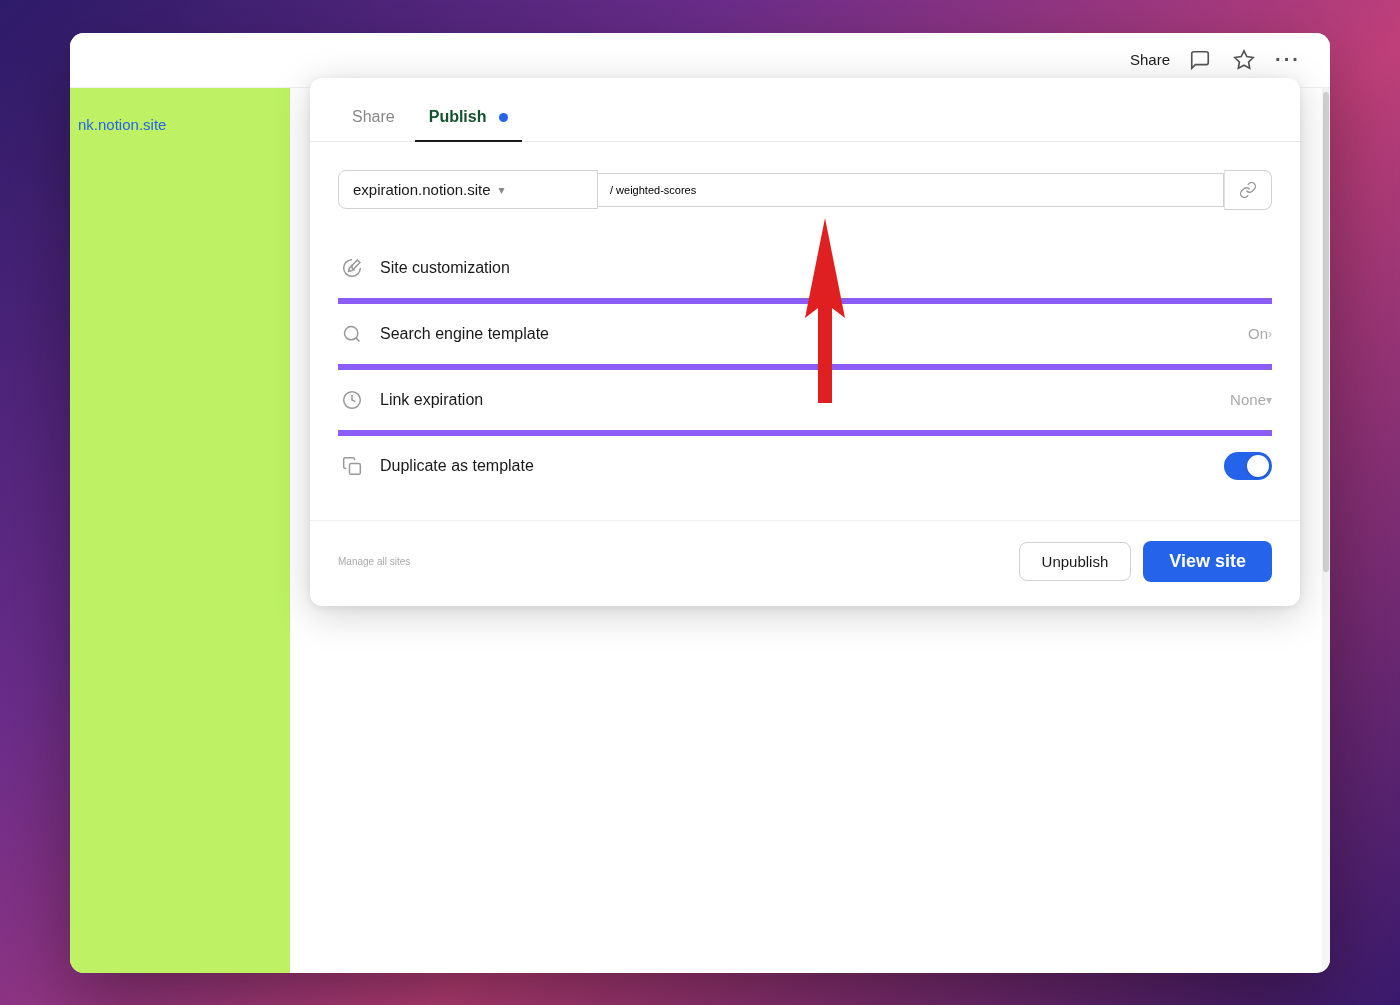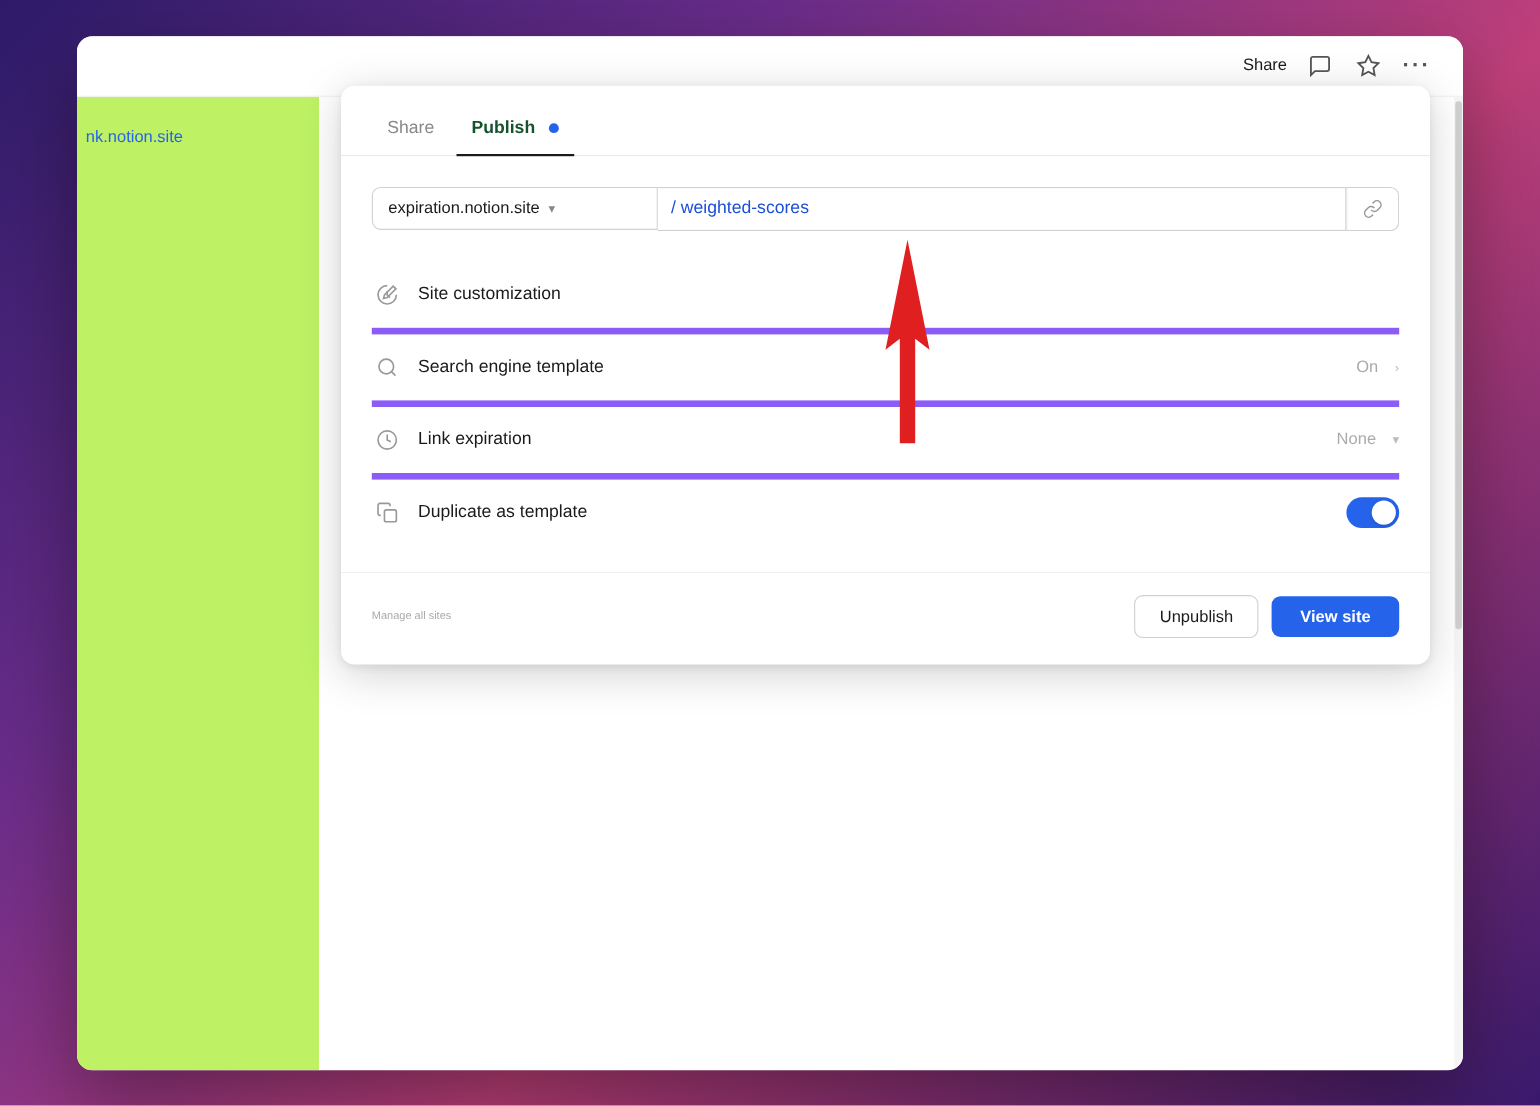--- a/index.html
+++ b/index.html
@@ -167,8 +167,8 @@
       border: 1.5px solid #d0d0d0;
       border-left: none;
       padding: 10px 12px;
-      font-size: 16px;
-      color: #1d4ed8;
+      font-size: 11px;
+      color: #000000;
       background: #fff;
       flex: 1;
     }

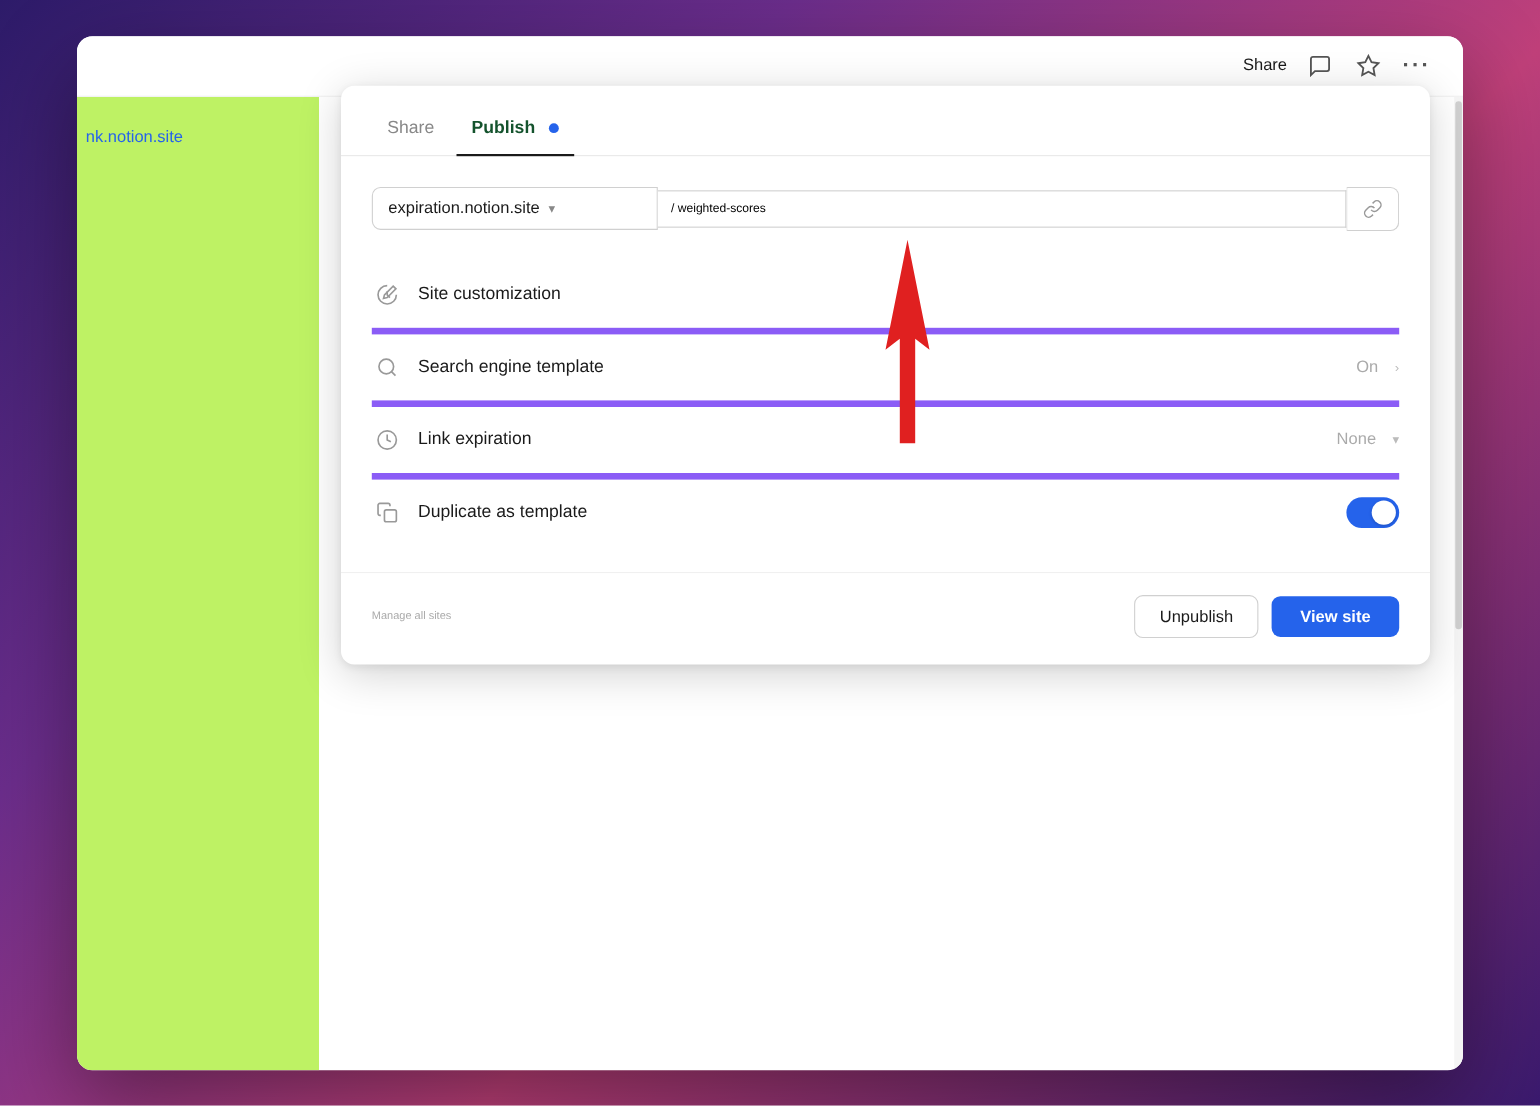--- a/index.html
+++ b/index.html
@@ -229,7 +229,7 @@
       color: #aaa;
       display: flex;
       align-items: center;
-      gap: 15px;
+      gap: 0;
     }
 
     .settings-value .arrow {

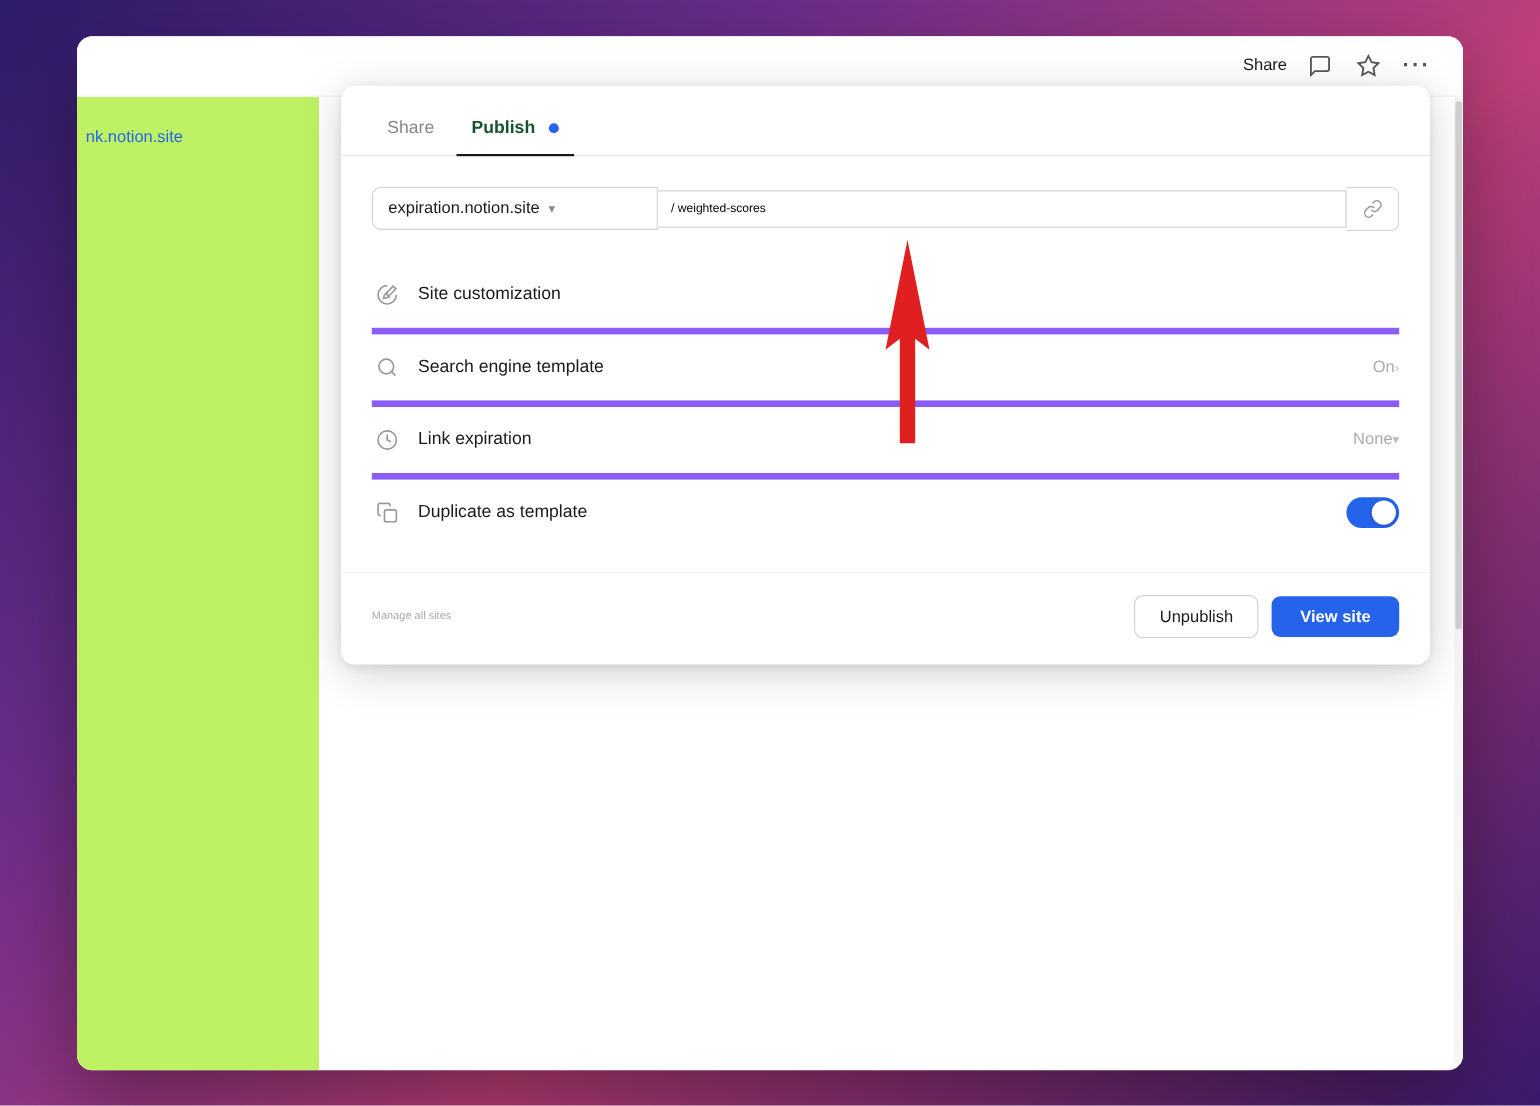--- a/index.html
+++ b/index.html
@@ -292,7 +292,7 @@
       border: none;
       border-radius: 8px;
       background: #2563eb;
-      font-size: 15px;
+      font-size: 18px;
       font-weight: 600;
       color: #fff;
       cursor: pointer;

